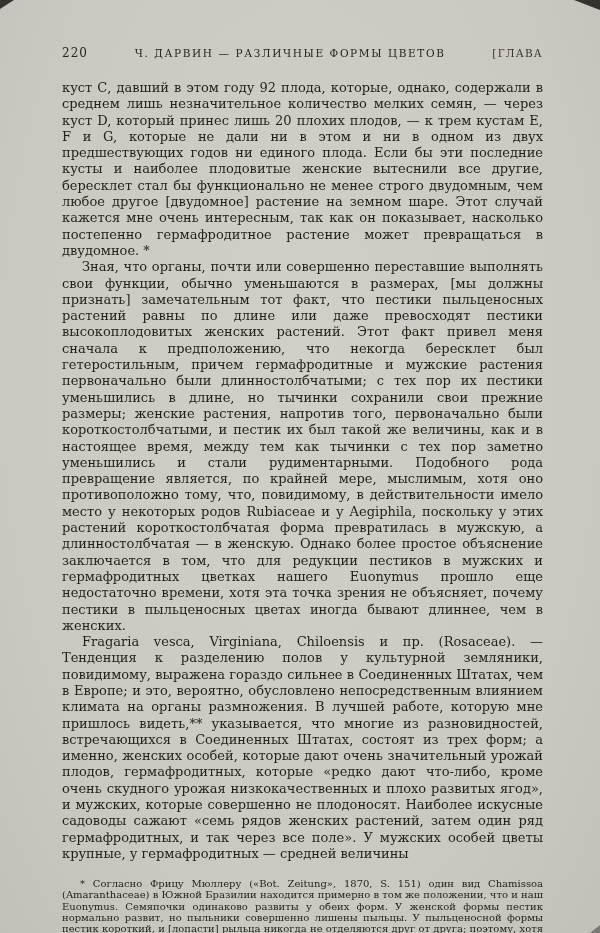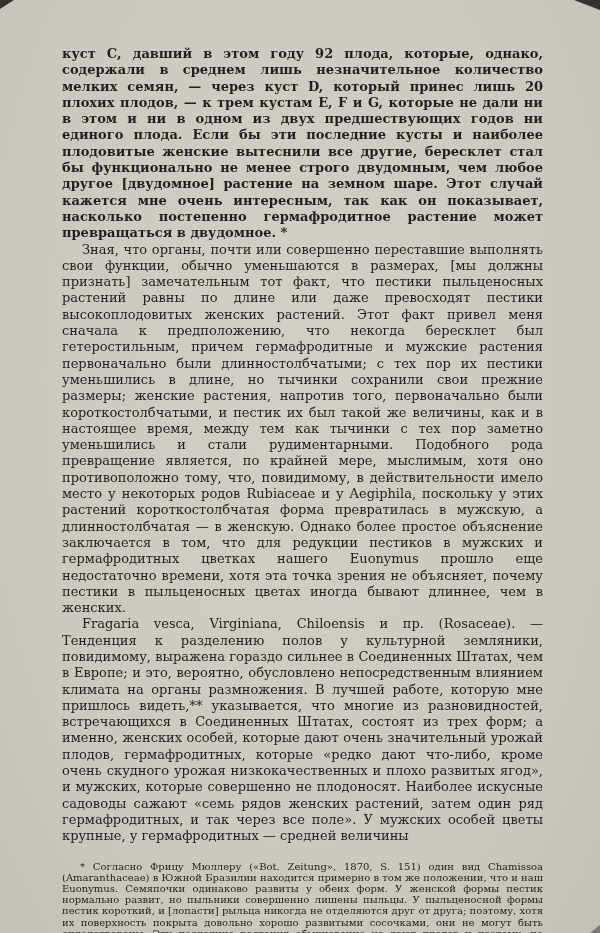--- a/index.html
+++ b/index.html
@@ -83,6 +83,11 @@
   <div class="corner-mark corner-tr"></div>
   <div class="corner-mark corner-br"></div>
 
+  <div class="running-header">
+    <span class="page-num">220</span>
+    <span class="title">Ч. ДАРВИН — РАЗЛИЧНЫЕ ФОРМЫ ЦВЕТОВ</span>
+    <span class="chapter">[ГЛАВА</span>
+  </div>
 
   <div class="body-text">
     <p class="no-indent">куст С, давший в этом году 92 плода, которые, однако, содержали в среднем лишь незначительное количество мелких семян, — через куст D, который принес лишь 20 плохих плодов, — к трем кустам E, F и G, которые не дали ни в этом и ни в одном из двух предшествующих годов ни единого плода. Если бы эти последние кусты и наиболее плодовитые женские вытеснили все другие, бересклет стал бы функционально не менее строго двудомным, чем любое другое [двудомное] растение на земном шаре. Этот случай кажется мне очень интересным, так как он показывает, насколько постепенно гермафродитное растение может превращаться в двудомное. *</p>

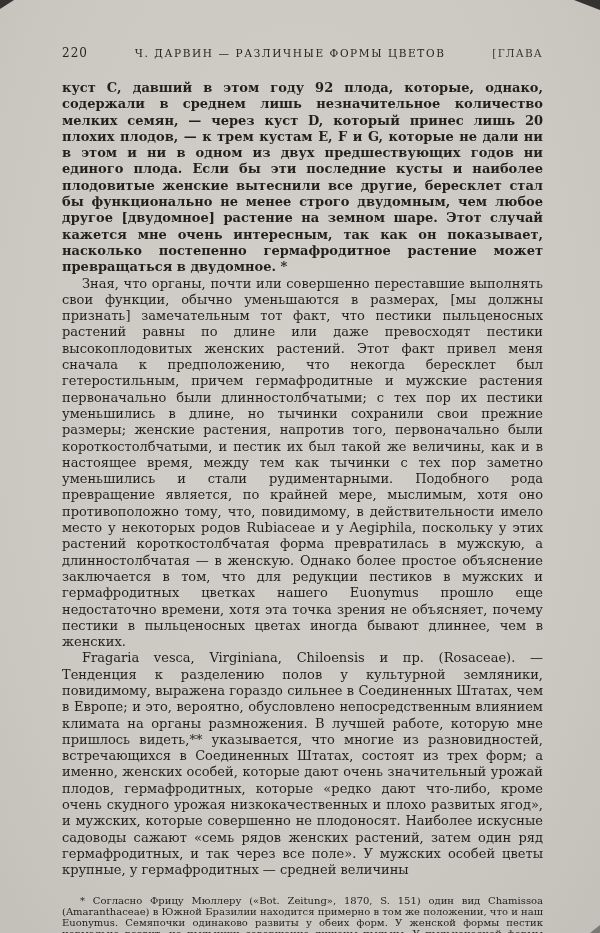--- a/index.html
+++ b/index.html
@@ -59,7 +59,7 @@
     text-align: justify;
     text-indent: 20px;
   }
-  .body-text p.no-indent { text-indent: 0; font-weight: bold; }
+  .body-text p.no-indent { text-indent: 0; }
   .body-text .lead-italic { }
 
   .footnotes {

